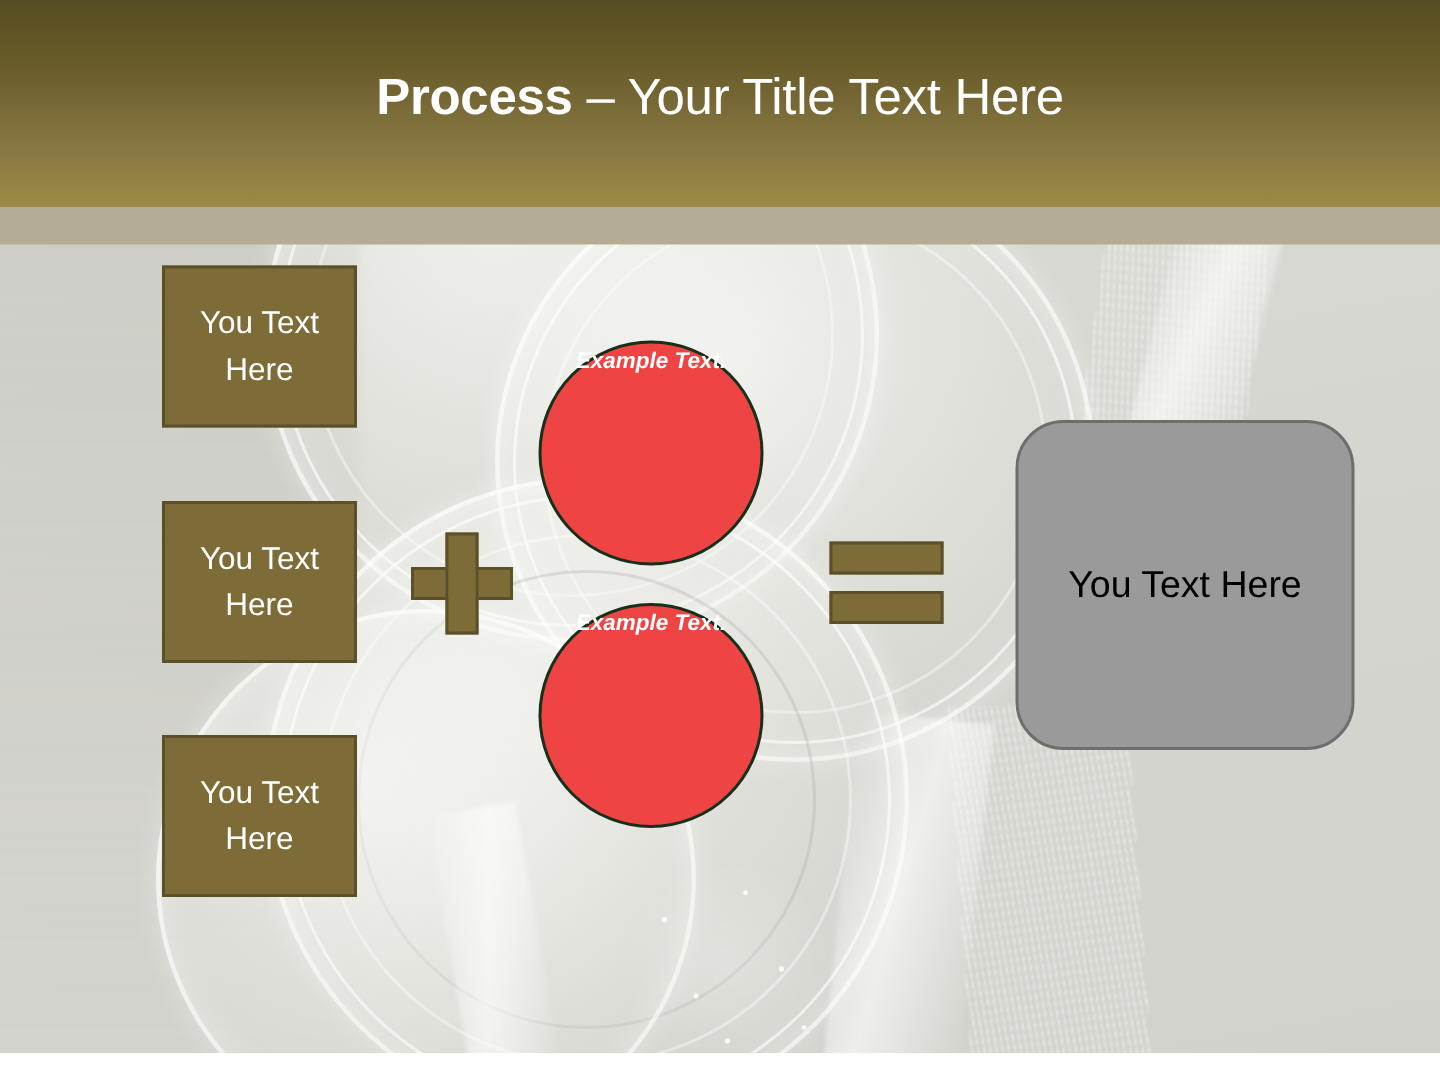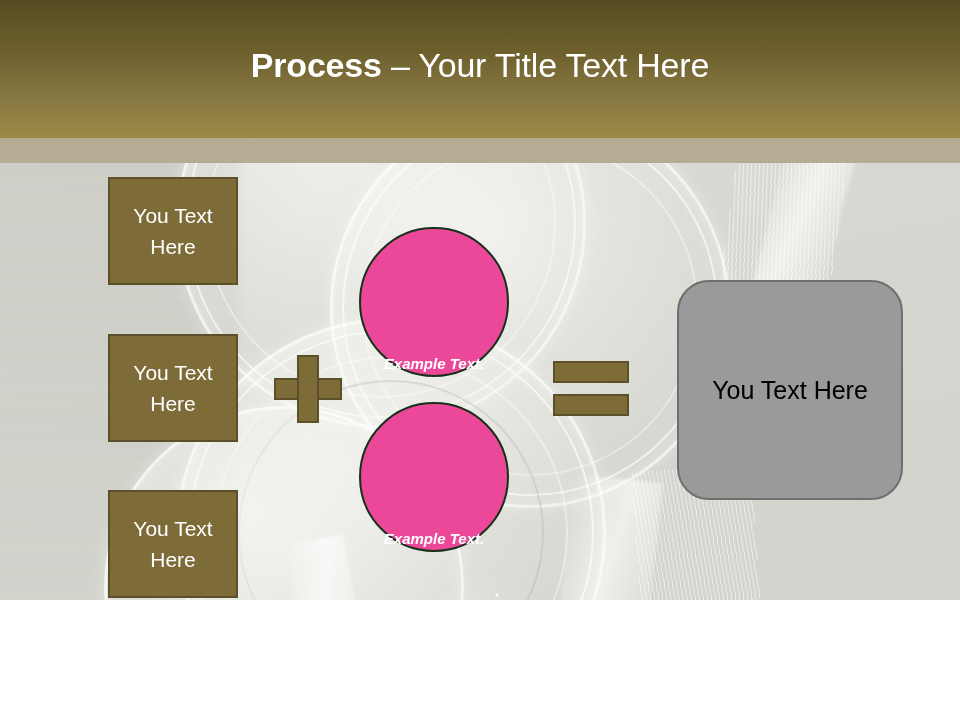--- a/index.html
+++ b/index.html
@@ -12,7 +12,7 @@
   }
   #slide {
     position: relative;
-    width: 960px; height: 600px;
+    width: 960px; height: 702px;
     overflow: hidden;
     background: #d7d7d3;
   }

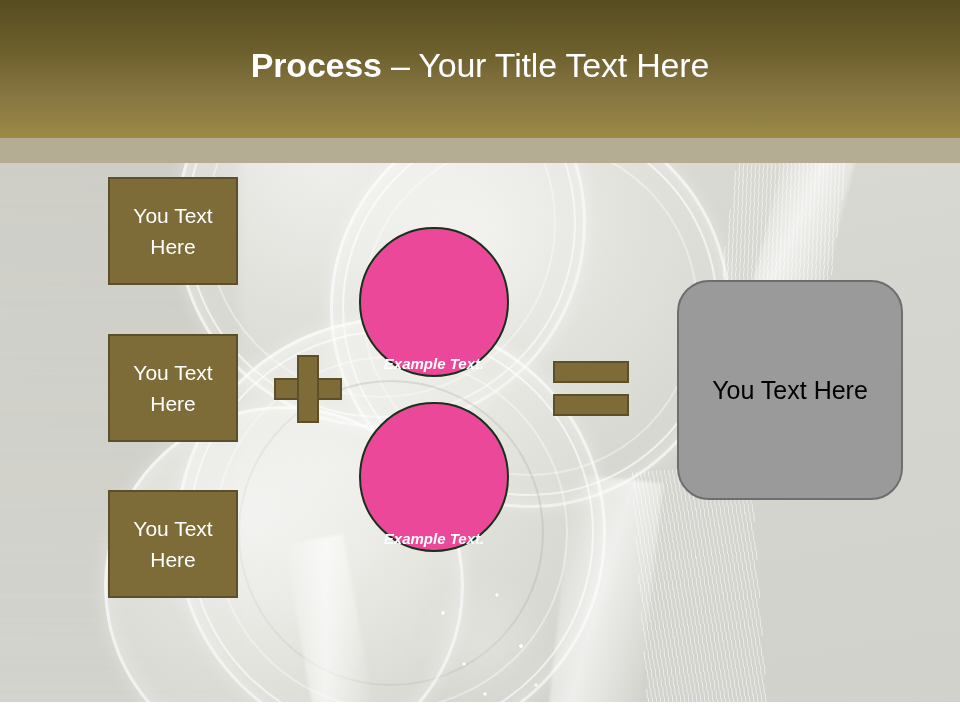--- a/index.html
+++ b/index.html
@@ -156,7 +156,7 @@
     position: absolute;
     width: 150px; height: 150px;
     border-radius: 50%;
-    background: #ec4899;
+    background: #ef4444;
     border: 2px solid #16301a;
     color: #ffffff;
     font-size: 15px;
@@ -165,7 +165,7 @@
     line-height: 1.55;
     text-align: center;
     display: flex;
-    align-items: flex-end;
+    align-items: flex-start;
     justify-content: center;
   }
   #circle-1 { left: 359px; top: 227px; }

